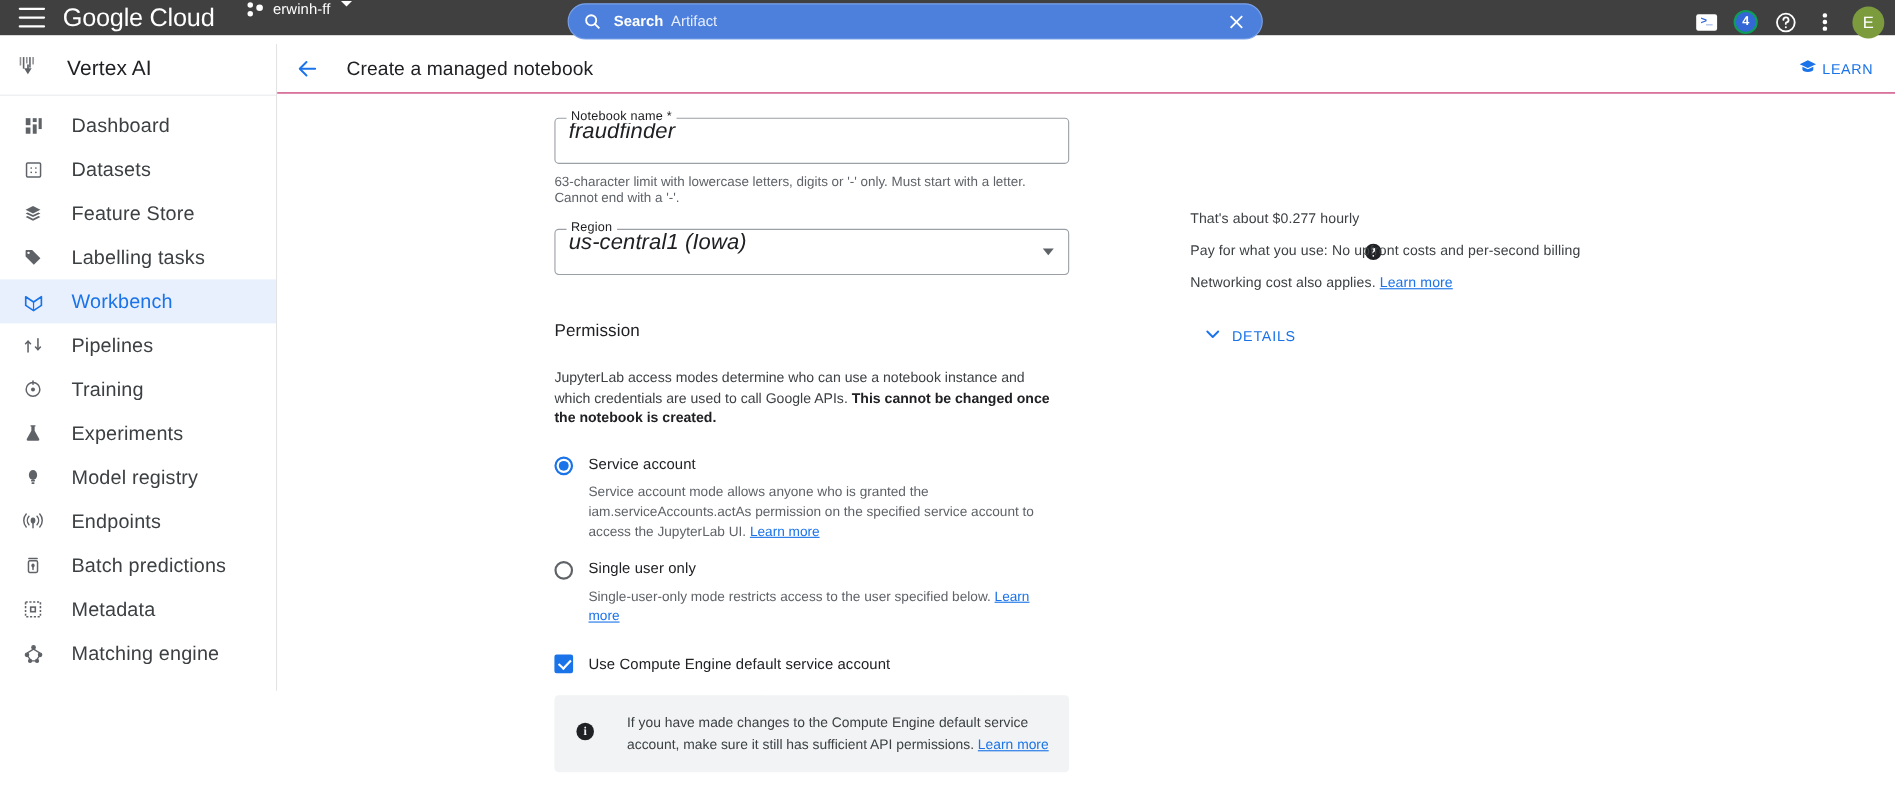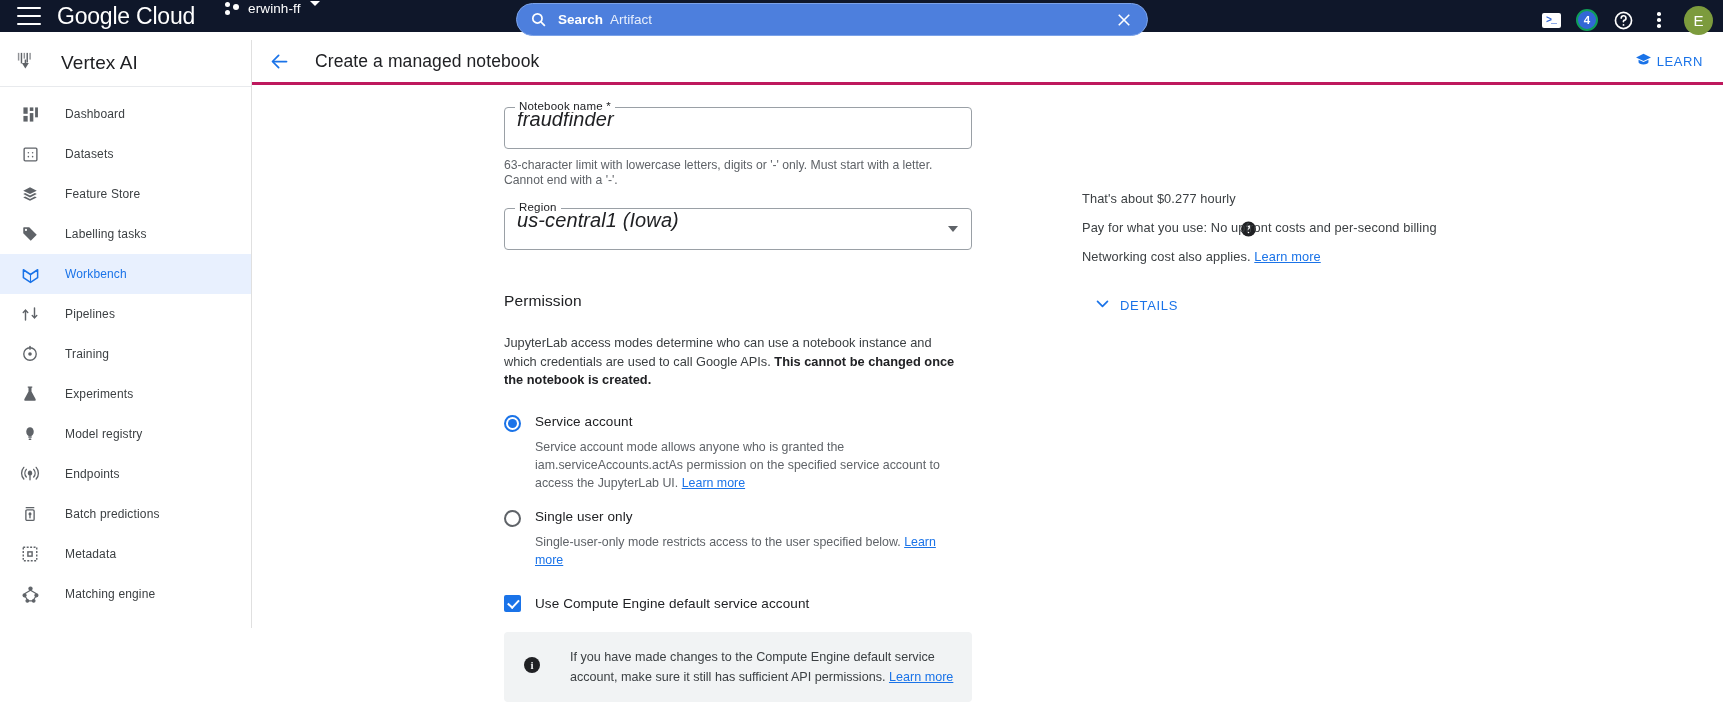--- a/index.html
+++ b/index.html
@@ -17,7 +17,7 @@
   .topbar {
     position: absolute; top: 0; left: 0;
     width: 1723px; height: 32px;
-    background: #0f172a;
+    background: #404040;
     display: flex; align-items: center;
     color: #fff;
   }

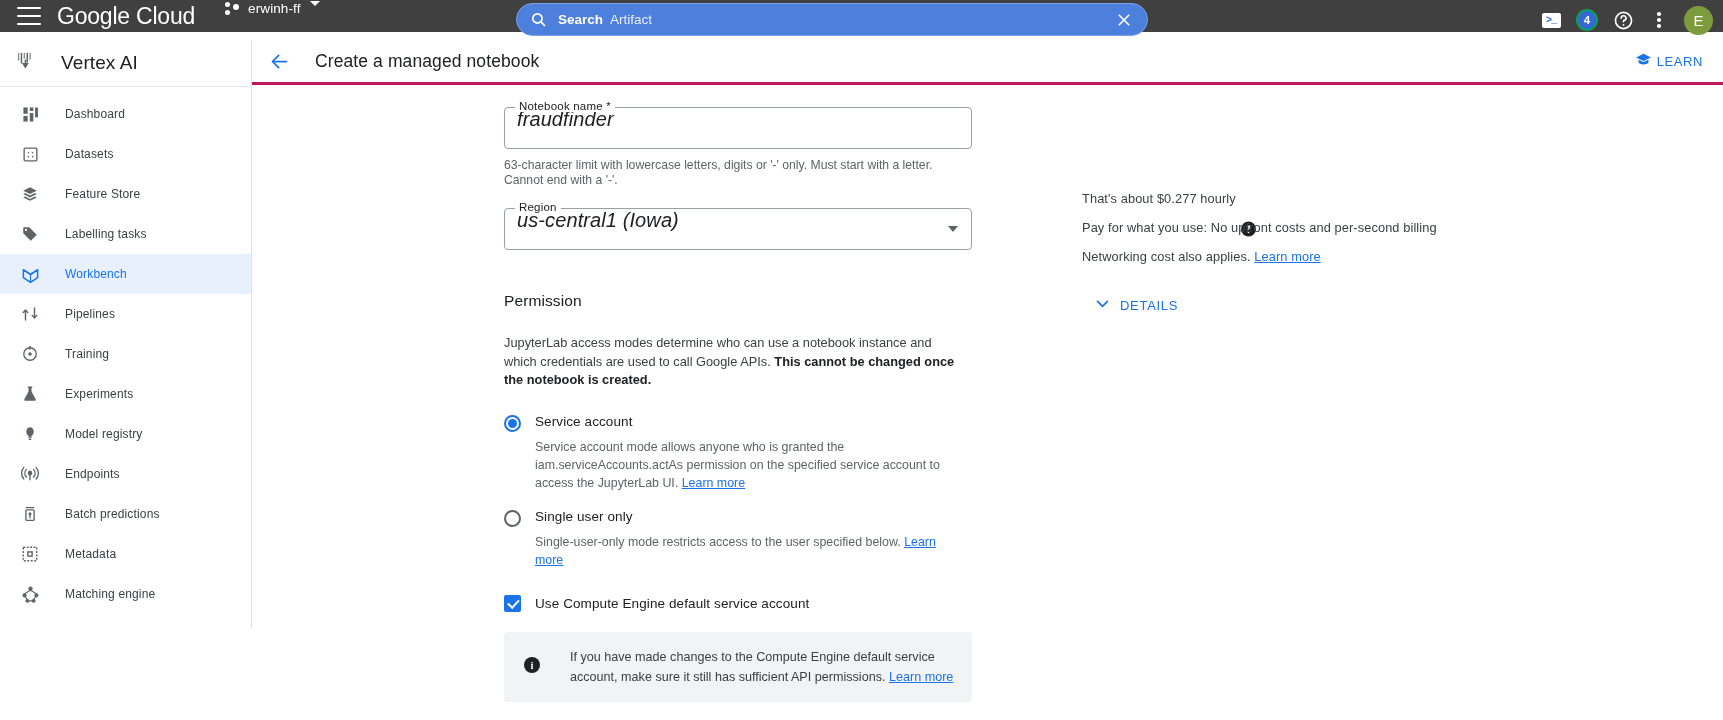--- a/index.html
+++ b/index.html
@@ -142,7 +142,7 @@
   }
   .pagehead {
     height: 45px; display: flex; align-items: center;
-    border-bottom: 3px solid #be185d;
+    border-bottom: 1px solid #be185d;
     position: relative;
   }
   .backbtn { margin-left: 12px; width: 30px; height: 30px; display: flex; align-items: center; justify-content: center; cursor: pointer; border-radius: 50%; }

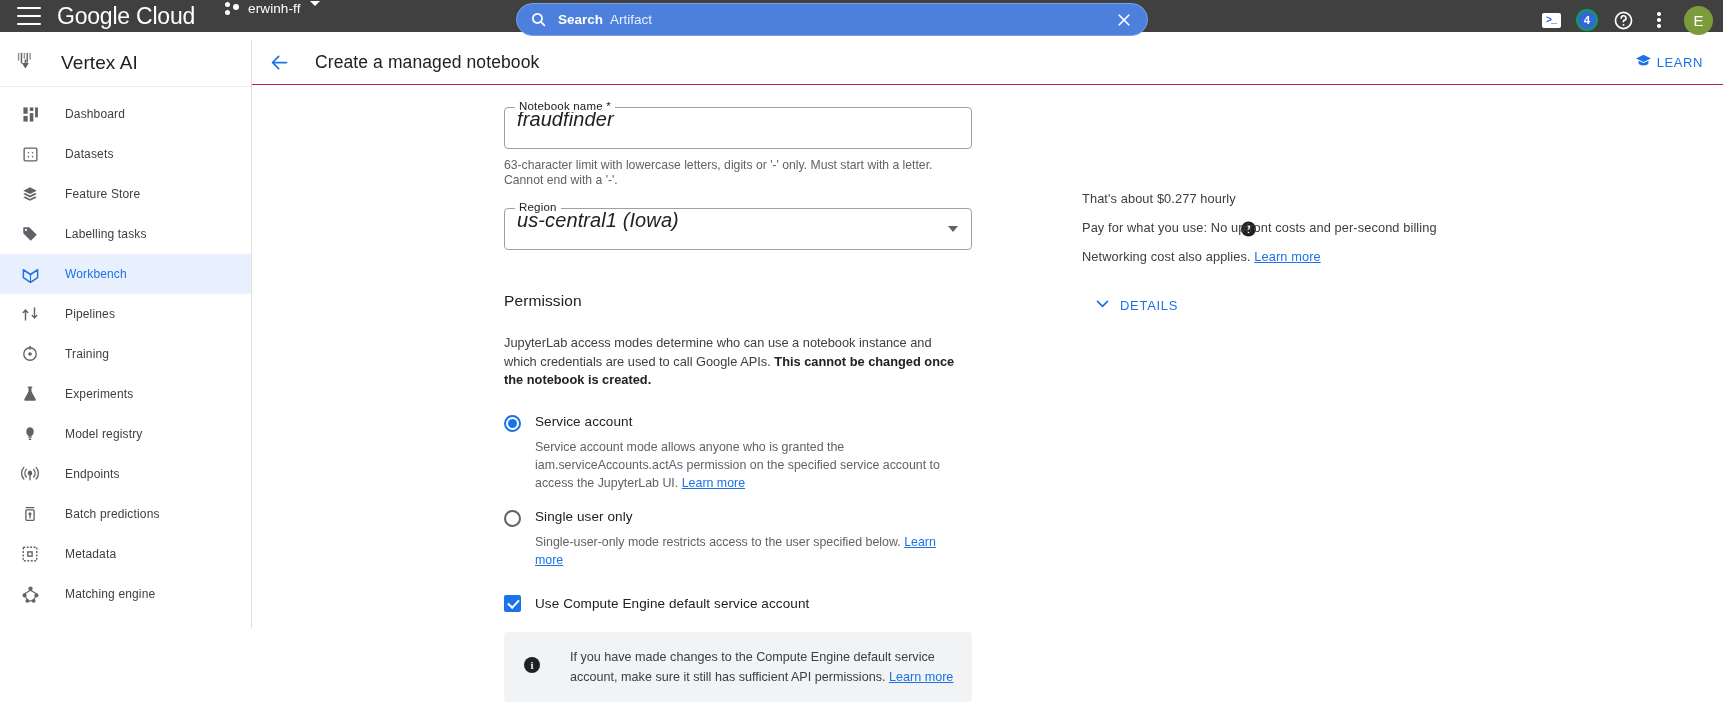--- a/index.html
+++ b/index.html
@@ -127,7 +127,7 @@
   .navitem {
     height: 40px; display: flex; align-items: center;
     padding-left: 18px; cursor: pointer;
-    color: #3c4043; font-size: 12px;
+    color: #3c4043; font-size: 18px;
     border-radius: 0 20px 20px 0; margin-right: 8px;
   }
   .navitem .ni { width: 24px; height: 24px; display: flex; align-items: center; justify-content: center; flex: none; }

